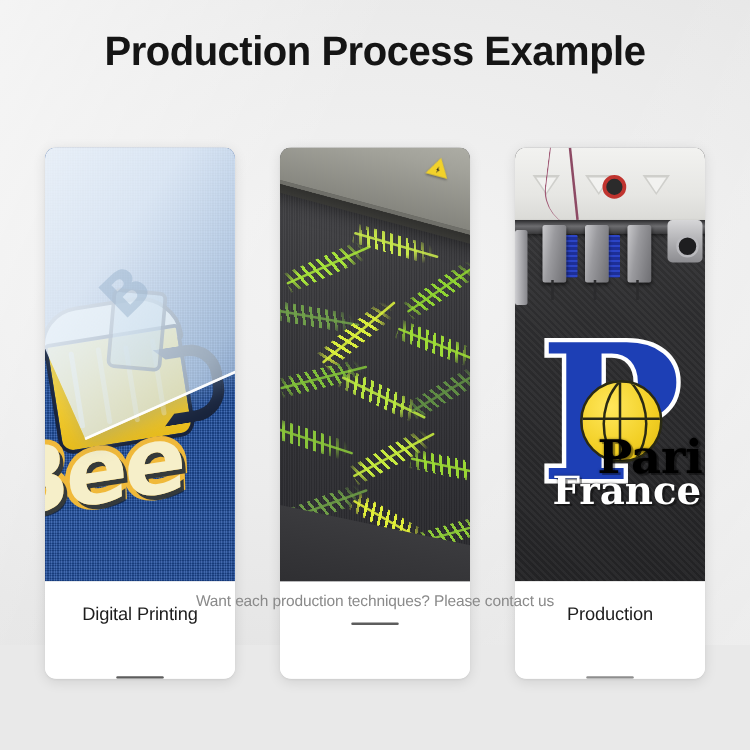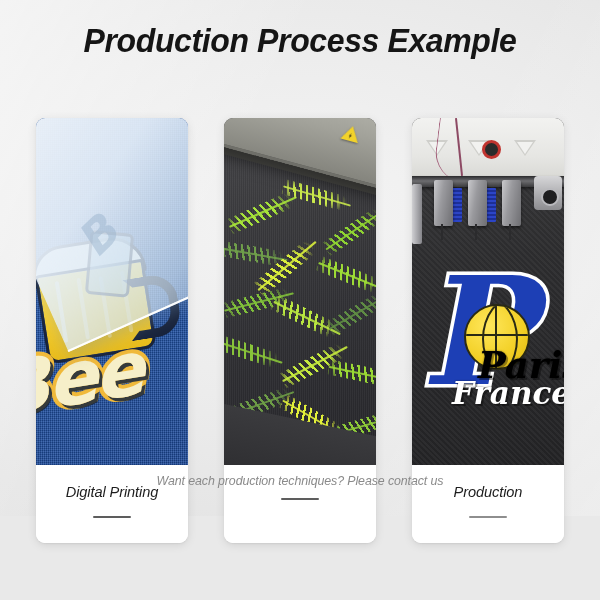--- a/index.html
+++ b/index.html
@@ -22,7 +22,6 @@
     box-sizing: border-box;
     background:
       radial-gradient(120% 85% at 50% 42%, #f4f4f4 0%, #ececec 42%, #e5e5e5 72%, #e2e2e2 100%);
-    font-style: italic;
   }
   .page::after{
     content:"";

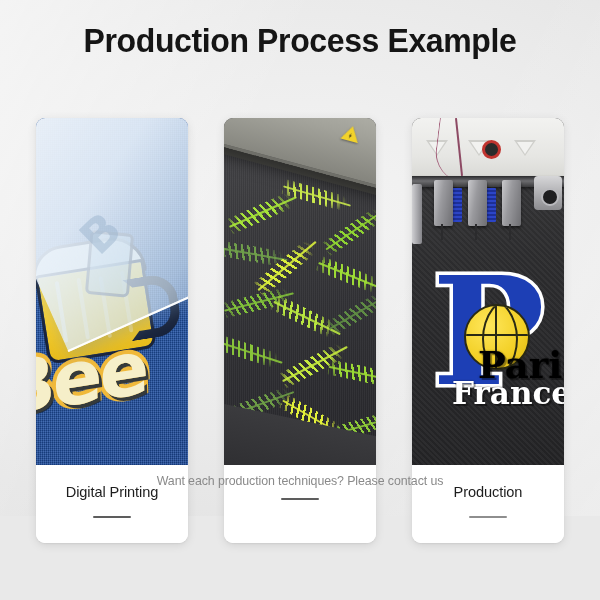--- a/index.html
+++ b/index.html
@@ -394,7 +394,7 @@
     text-shadow: 0 0 2px rgba(0,0,0,.55), 2px 2px 0 rgba(0,0,0,.35);
   }
   .emb-france{
-    position:absolute; left:26px; top:110px;
+    position:absolute; left:16px; top:110px;
     font-family:"DejaVu Serif", serif;
     font-weight:700;
     font-size:31px;

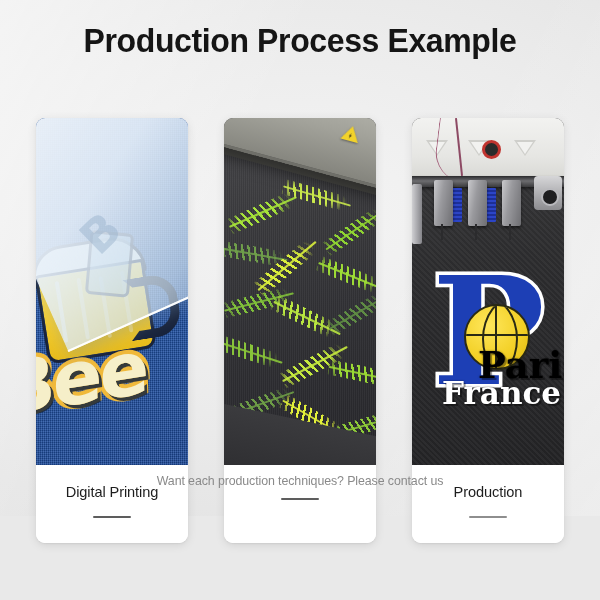--- a/index.html
+++ b/index.html
@@ -90,7 +90,7 @@
     display: flex;
     flex-direction: column;
     align-items: center;
-    justify-content: flex-start;
+    justify-content: space-between;
     padding-top: 18px;
     box-sizing: border-box;
     background: #fff;

